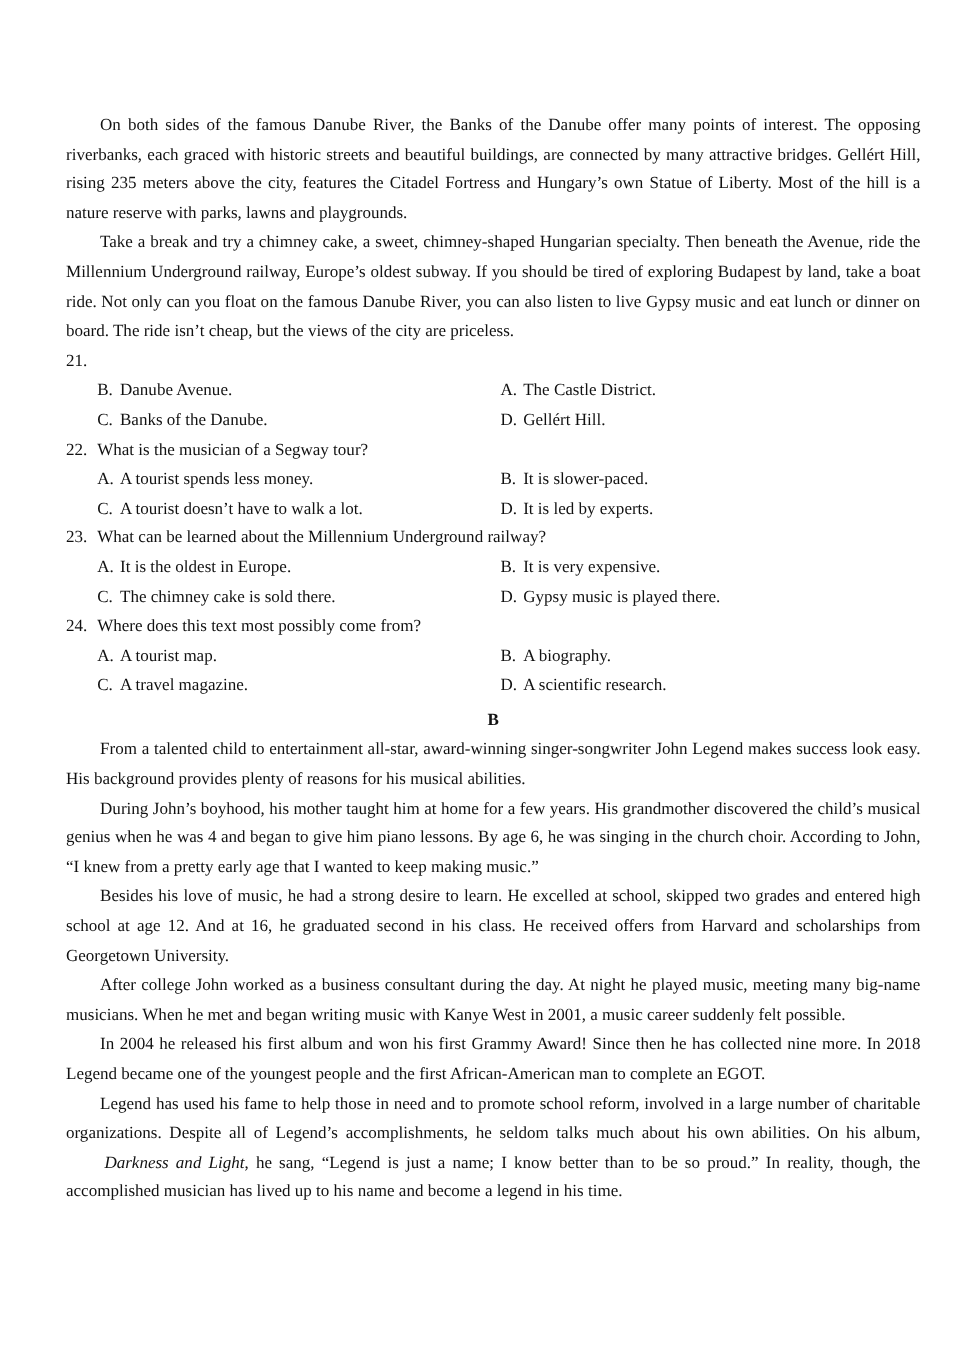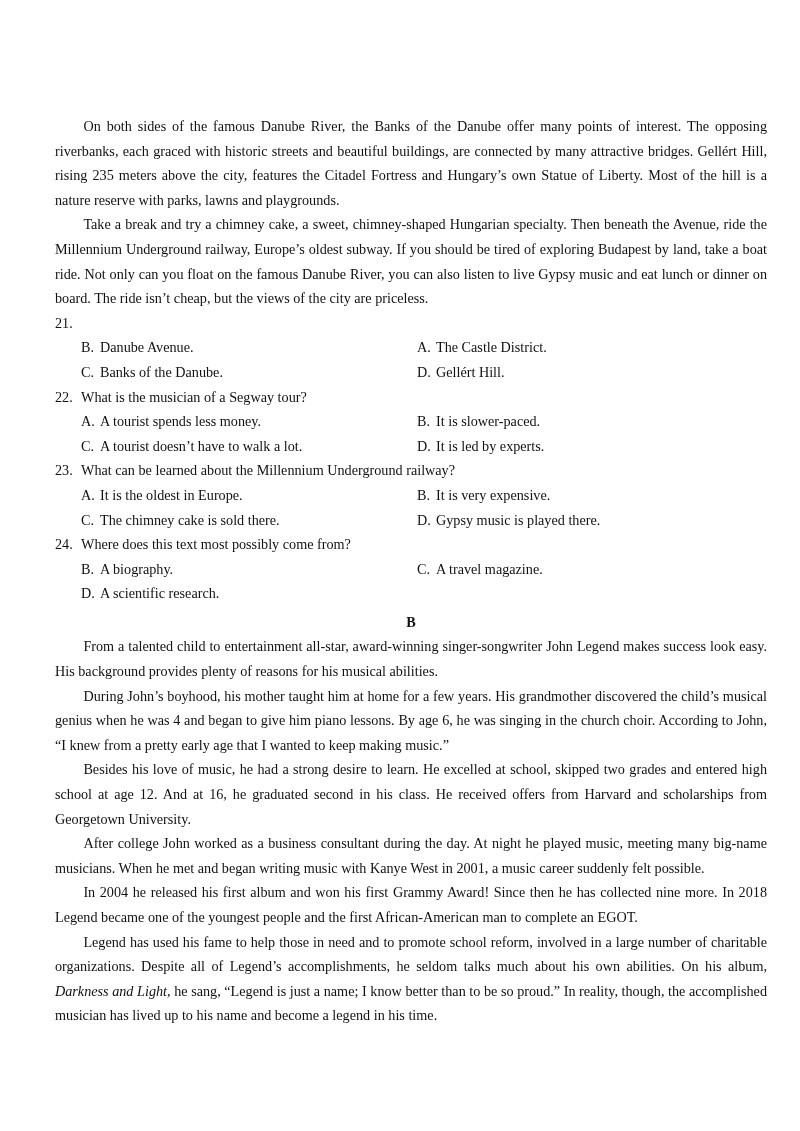--- a/index.html
+++ b/index.html
@@ -5,7 +5,7 @@
   html, body { margin: 0; padding: 0; background: #ffffff; }
   body { width: 800px; height: 1131px; position: relative; overflow: hidden; }
   .page {
-    position: absolute; left: 55px; top: 114px; width: 712px;
+    position: absolute; left: 55px; top: 92px; width: 712px;
     font-family: "Liberation Serif", "DejaVu Serif", serif;
     font-size: 14.2px; color: #111; line-height: 24.6px;
   }

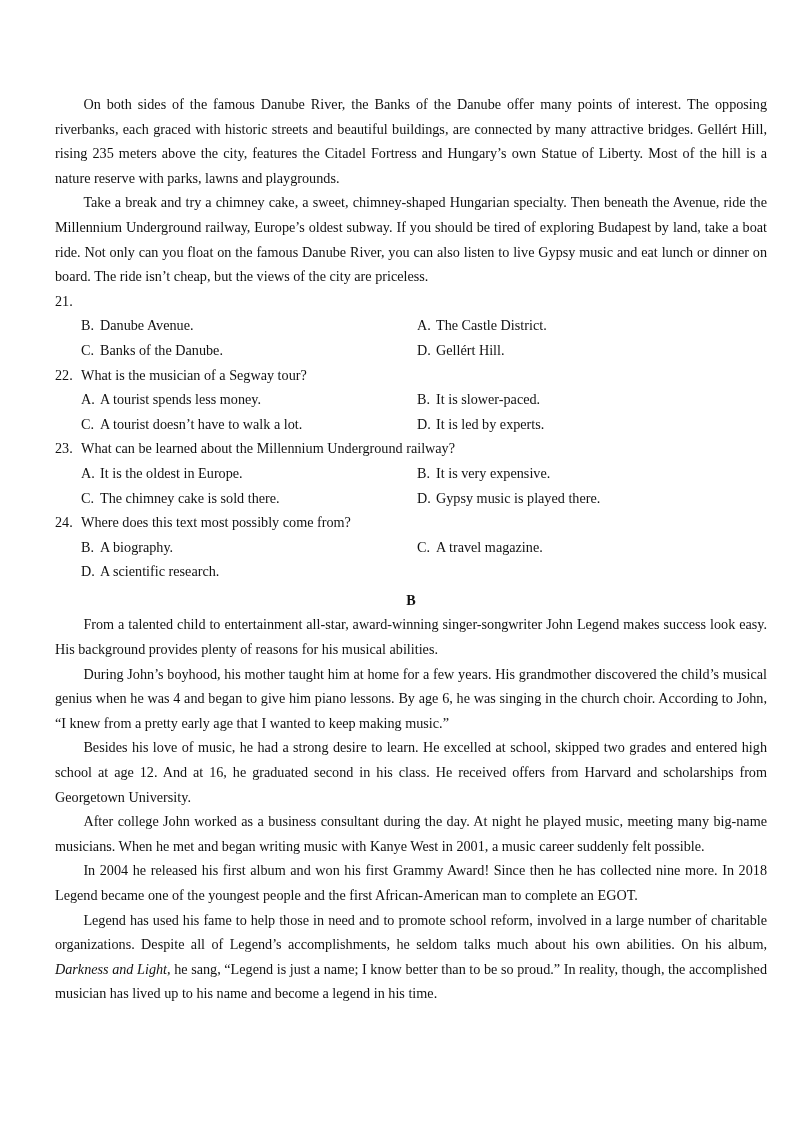--- a/index.html
+++ b/index.html
@@ -71,6 +71,7 @@
       <span>Where does this text most possibly come from?</span>
     </div>
     <div class="opts">
+      <div class="opt"><span class="letter">A.</span><span>A tourist map.</span></div>
       <div class="opt"><span class="letter">B.</span><span>A biography.</span></div>
       <div class="opt"><span class="letter">C.</span><span>A travel magazine.</span></div>
       <div class="opt"><span class="letter">D.</span><span>A scientific research.</span></div>

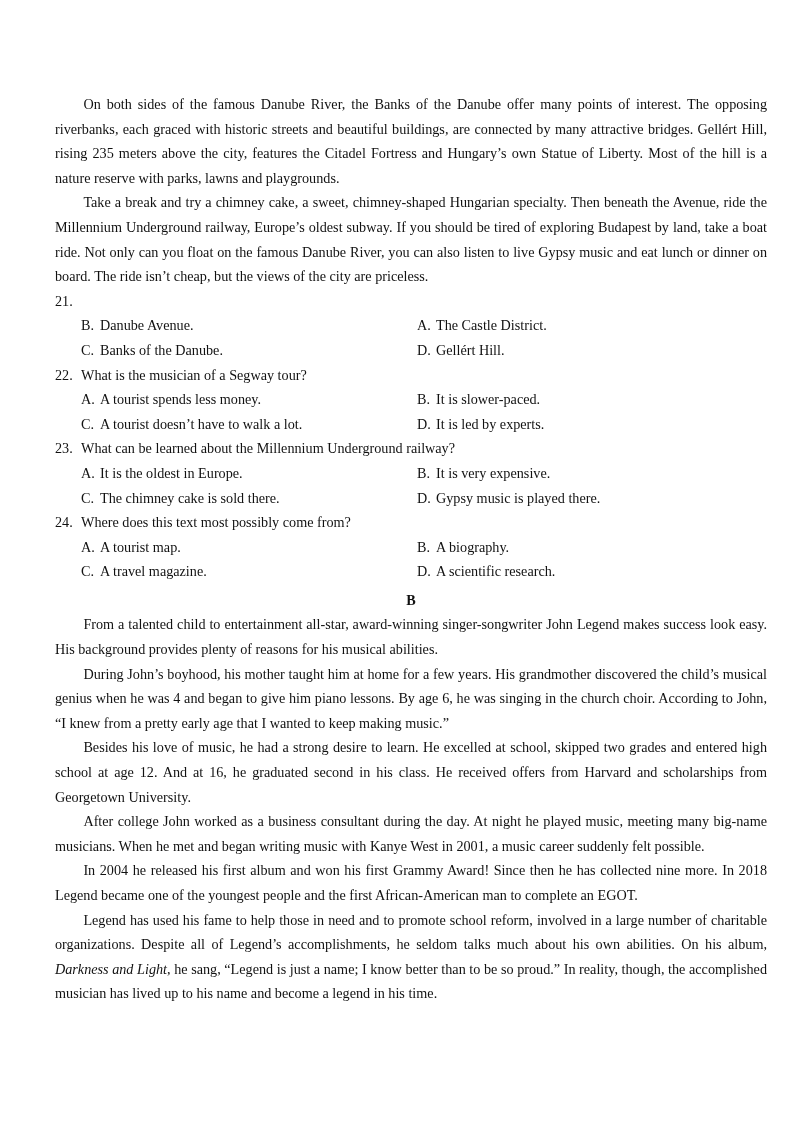--- a/index.html
+++ b/index.html
@@ -18,7 +18,7 @@
   .opt .letter { display: inline-block; width: 19px; }
   .section-title { text-align: center; font-weight: bold; margin: 4px 0 0 0; }
   .egot { }
-  i { font-style: italic; }
+  i { font-style: italic; margin-left: 32px; }
 </style>
 </head>
 <body>

